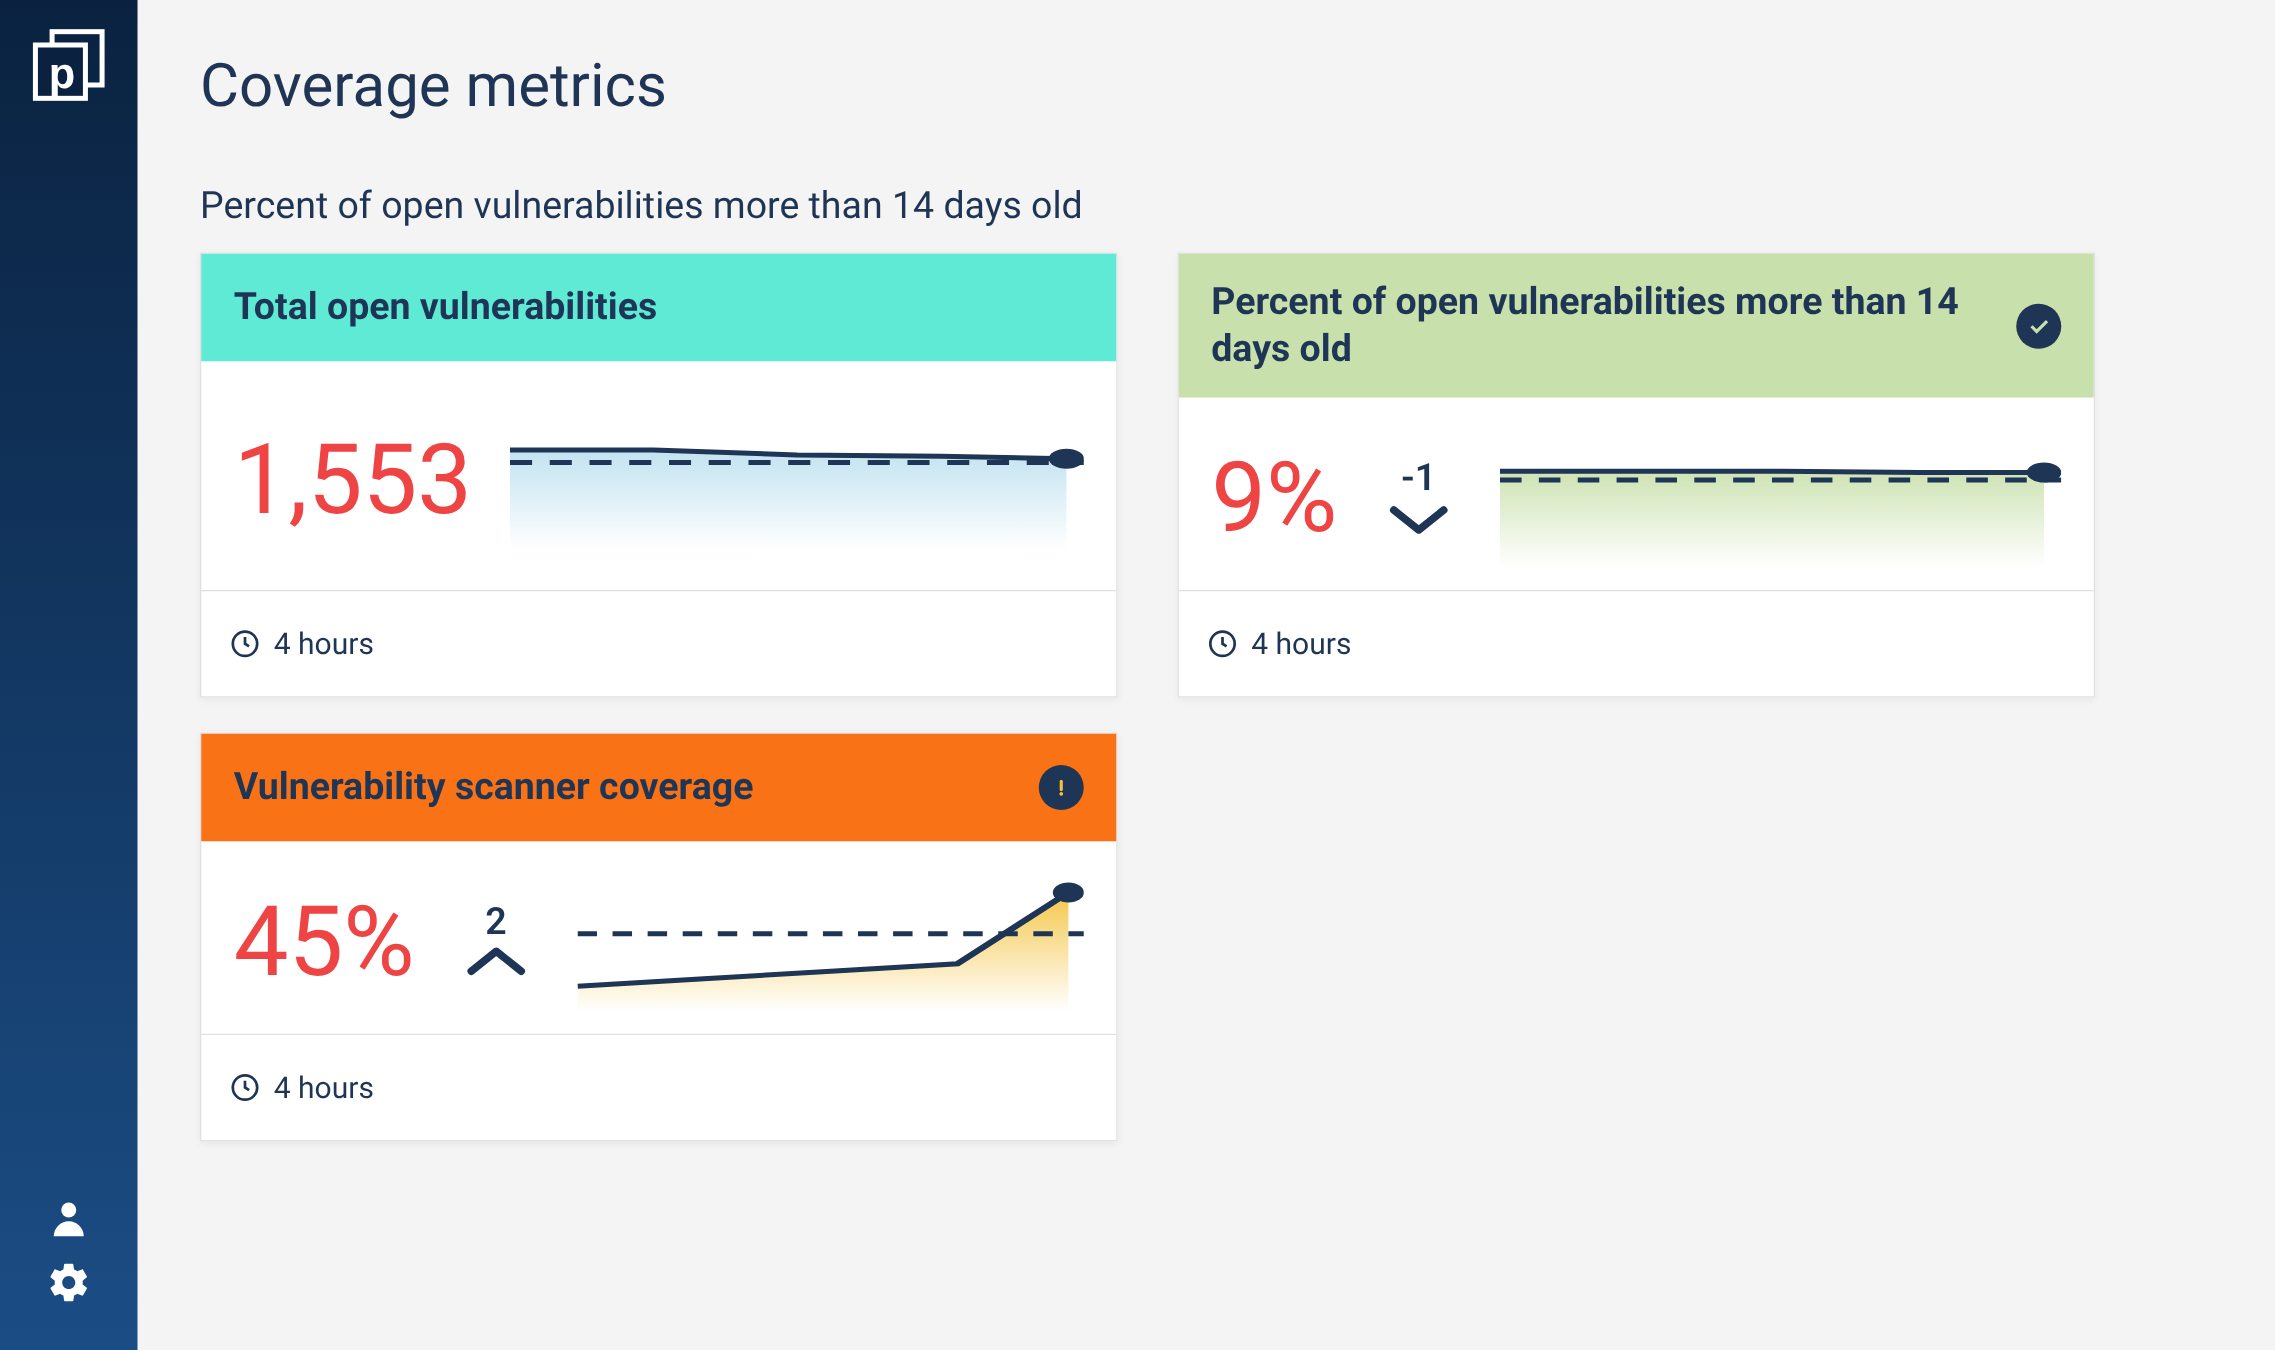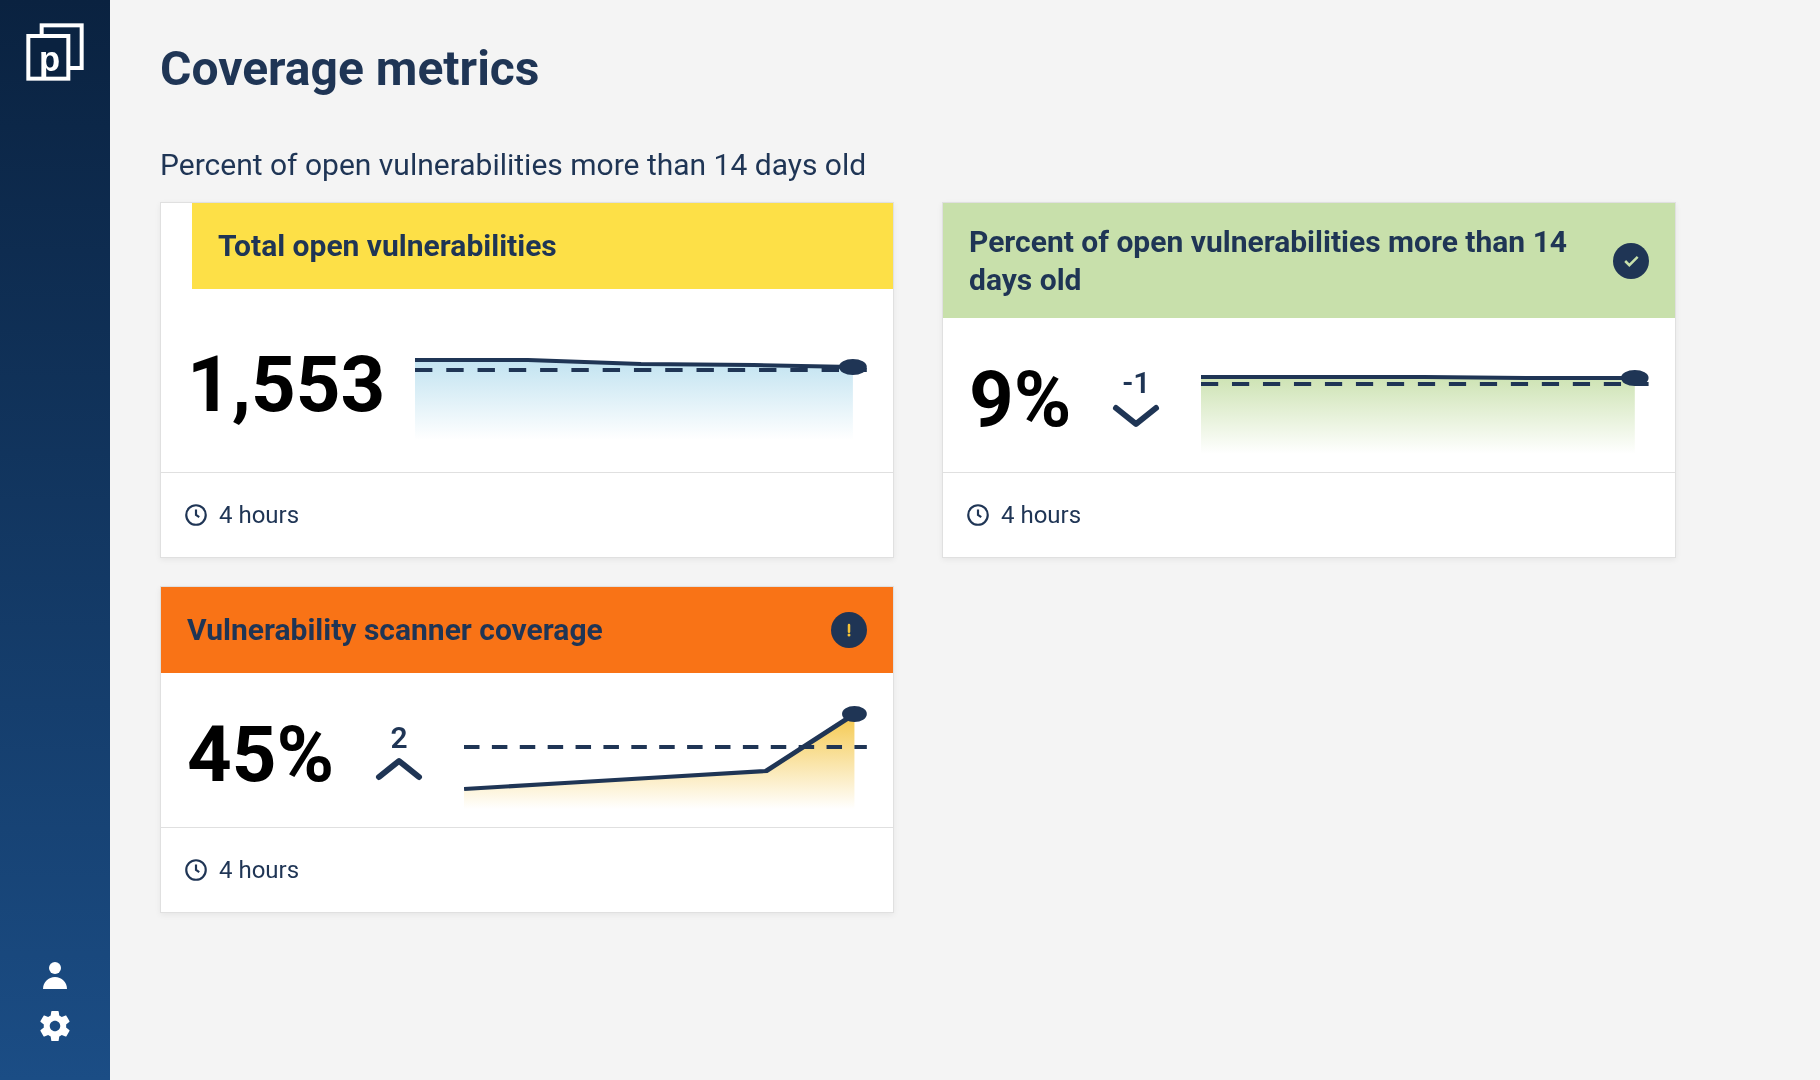--- a/index.html
+++ b/index.html
@@ -43,7 +43,7 @@
   }
   .page-title {
     font-size: 48px;
-    font-weight: 700;
+    font-weight: 400;
     color: #1f3555;
     margin-bottom: 50px;
   }

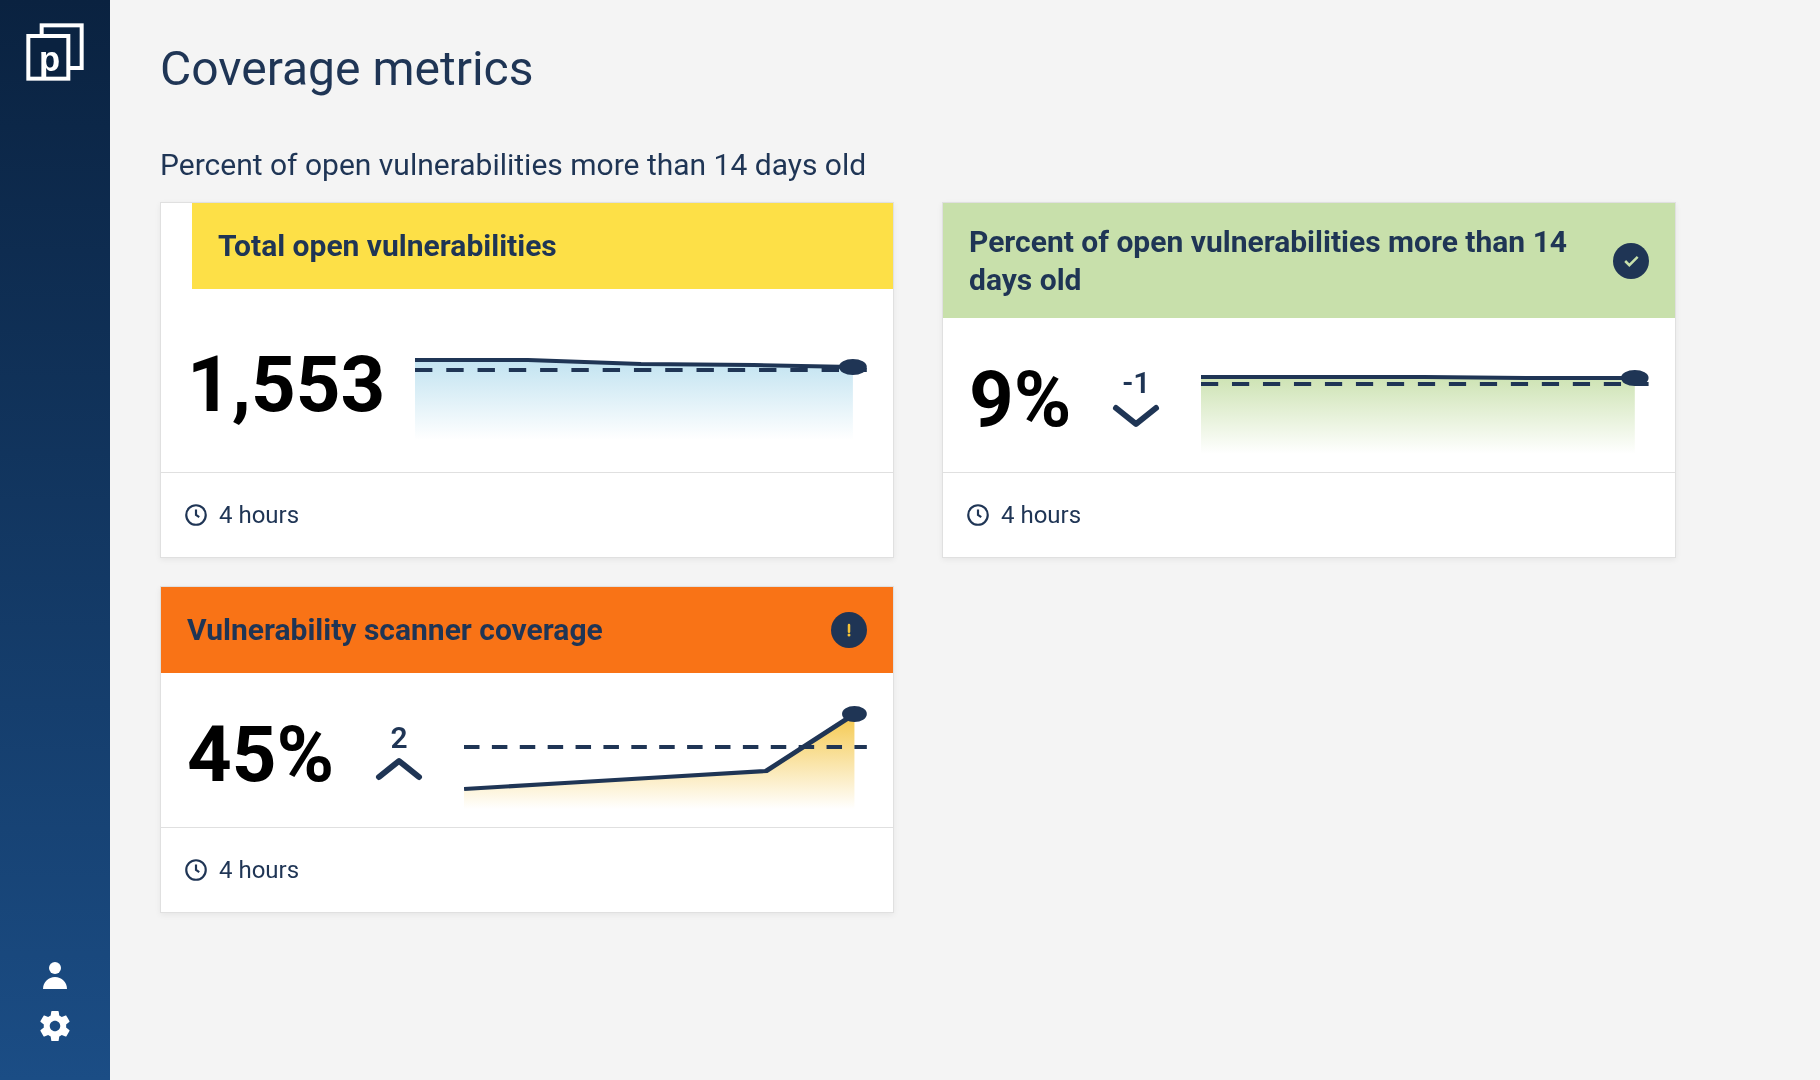--- a/index.html
+++ b/index.html
@@ -79,7 +79,7 @@
     color: #1f3555;
     line-height: 1.25;
   }
-  .hdr-blue { background: #fde047; margin-left: 31px; }
+  .hdr-blue { background: #5eead4; }
   .hdr-green { background: #c8e0ab; }
   .hdr-yellow { background: #f97316; }
   .card-body {

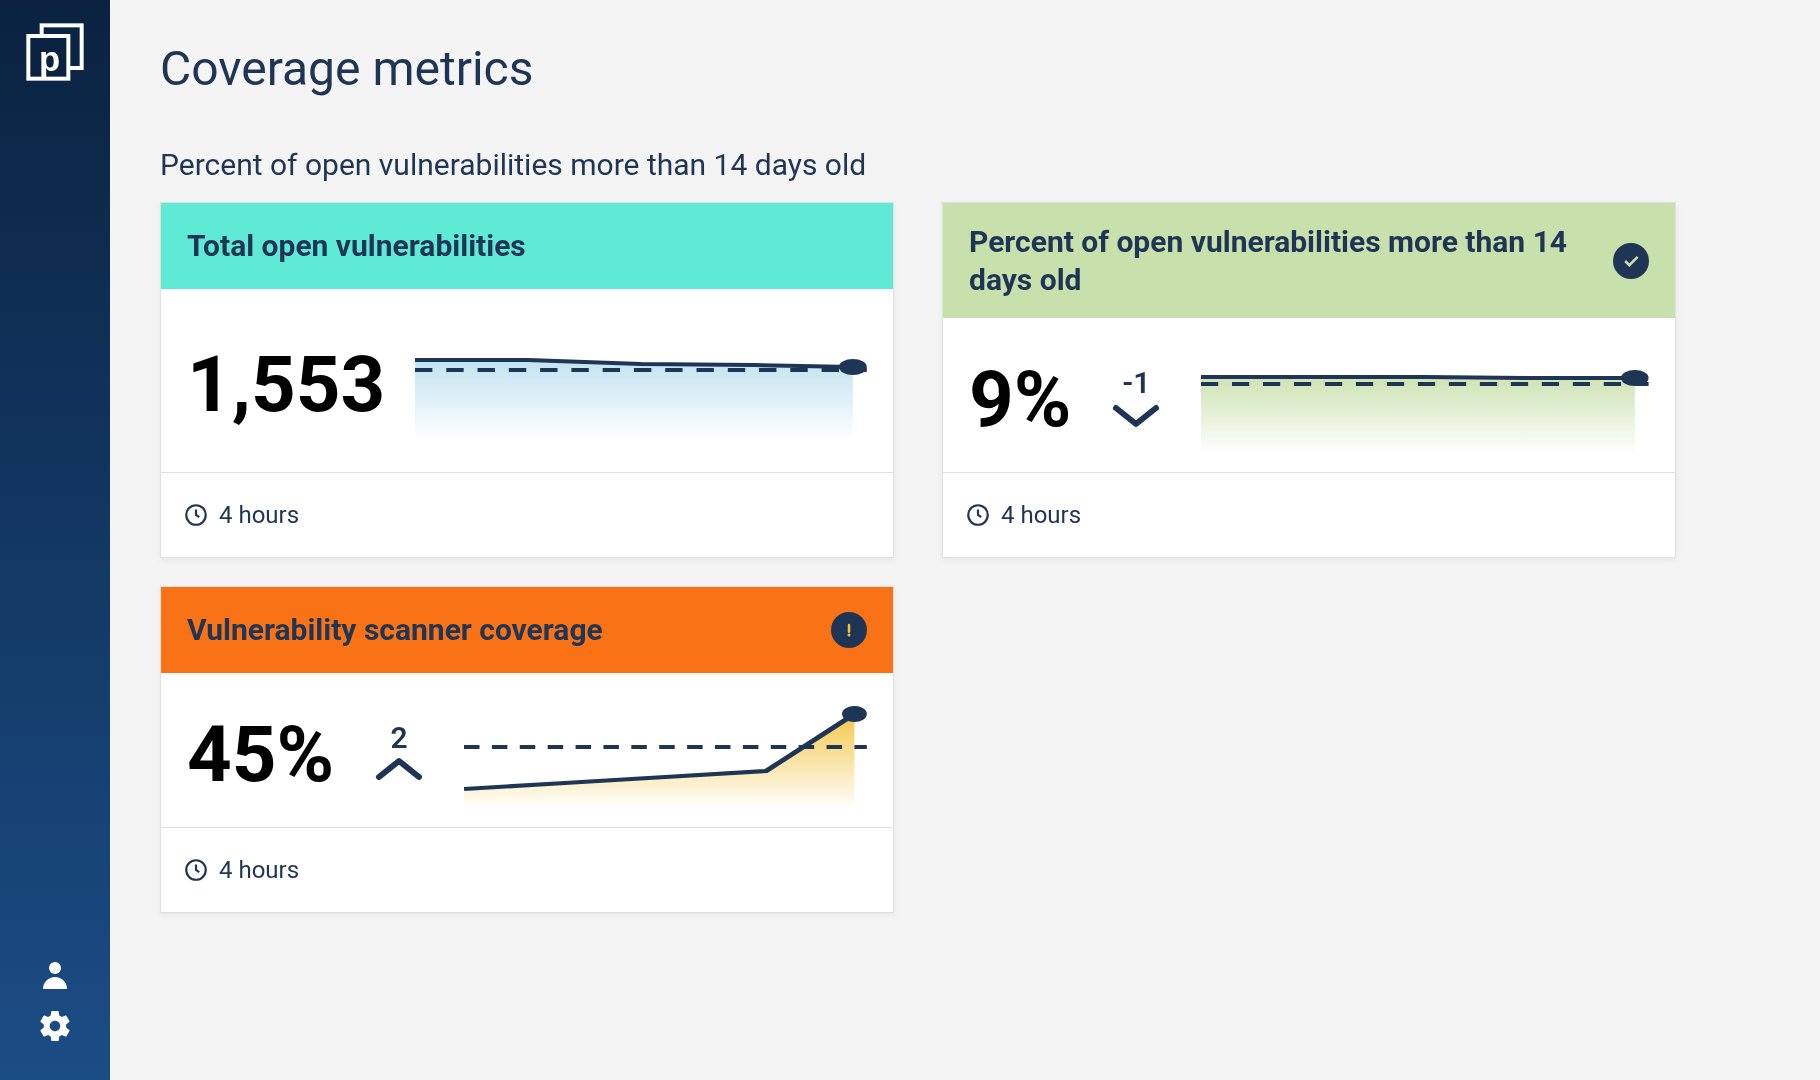--- a/index.html
+++ b/index.html
@@ -92,8 +92,8 @@
   }
   .metric-value {
     font-size: 78px;
-    font-weight: 700;
-    color: #000000;
+    font-weight: 400;
+    color: #ef4444;
     white-space: nowrap;
   }
   .trend {

